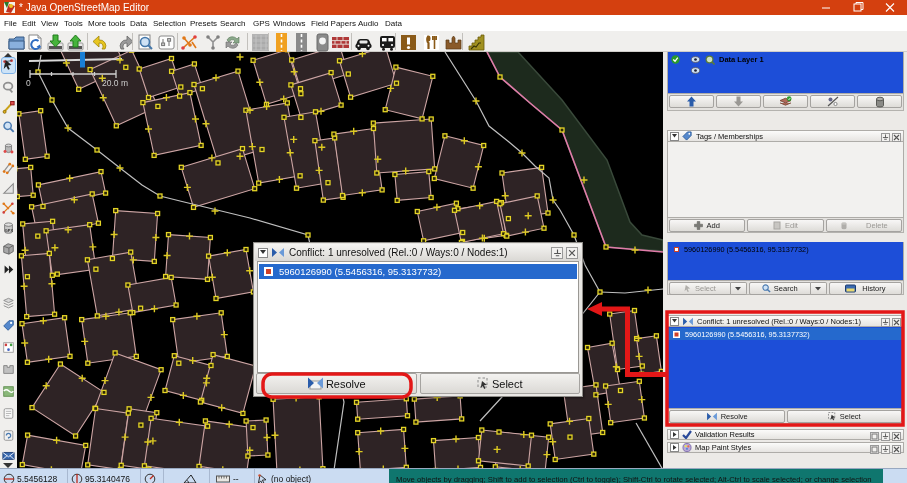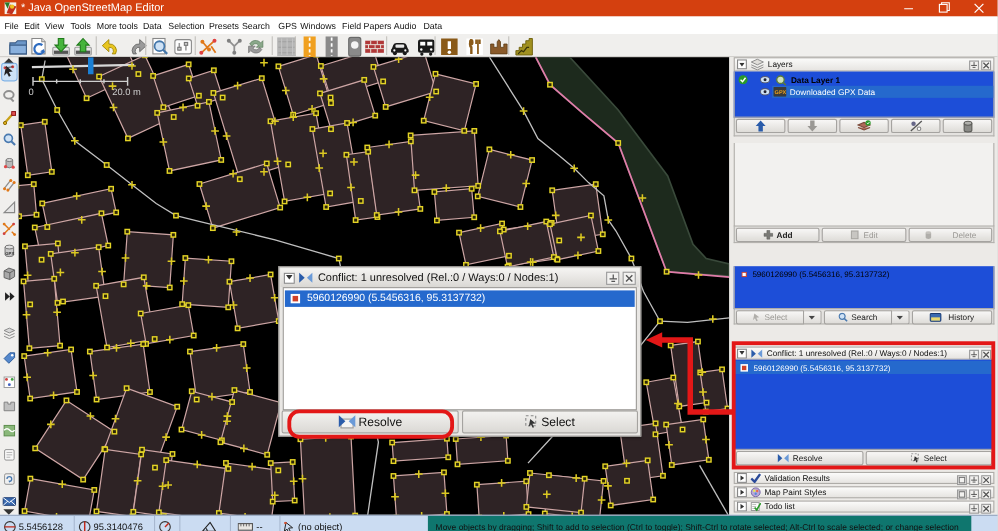--- a/index.html
+++ b/index.html
@@ -623,31 +623,6 @@
     <div id="rightpanel">
 
 <div class="pnl" style="top:0">
-<div class="phead">
-          <span class="collbox">
-            <svg width="5" height="4">
-              <path d="M0,0 h5 l-2.5,3.5 z" fill="#333"></path>
-            </svg>
-          </span>
-          <svg class="pico" width="13" height="11" viewBox="0 0 15 13">
-            <path d="M1,4 l6.5,-3 6.5,3 -6.5,3 z" fill="#e0deda" stroke="#888"></path>
-            <path d="M1,7 l6.5,3 6.5,-3" fill="none" stroke="#888"></path>
-            <path d="M1,9.5 l6.5,3 6.5,-3" fill="none" stroke="#888"></path>
-          </svg>
-          <span class="ptxt">Layers</span>
-<span class="hright">
-            <span class="hbtn">
-              <svg width="7" height="7" viewBox="0 0 8 8">
-                <path d="M1,4 h6 M4,0.5 v4 M2.5,6 h3" stroke="#555" stroke-width="1"></path>
-              </svg>
-            </span>
-            <span class="hbtn">
-              <svg width="7" height="7" viewBox="0 0 7 7">
-                <path d="M1,1 l5,5 M6,1 l-5,5" stroke="#555" stroke-width="1.1"></path>
-              </svg>
-            </span>
-          </span>
-        </div>
 <div class="plist" style="height:42px;font-size:7.5px">
 <div style="position:absolute;left:0;top:2px;width:100%;height:11px;display:flex;align-items:center">
 <svg style="margin-left:3px" width="9" height="9" viewBox="0 0 10 10">

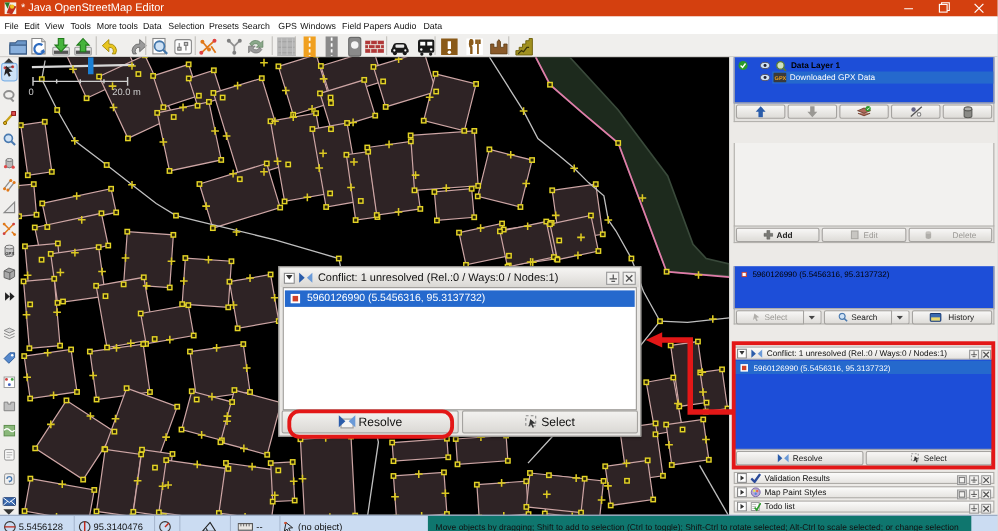--- a/index.html
+++ b/index.html
@@ -644,13 +644,6 @@
               <ellipse cx="5" cy="3.5" rx="4.6" ry="3.2" fill="#cfe2f5" stroke="#556"></ellipse>
               <circle cx="5" cy="3.5" r="1.5" fill="#223"></circle>
             </svg>
-<div class="bluerow" style="position:absolute;left:34px;right:0;top:0;height:11px;display:flex;align-items:center">
-              <svg style="margin-left:1px" width="12" height="9" viewBox="0 0 12 9">
-                <rect width="12" height="9" rx="1" fill="#3a3a3a"></rect>
-                <text x="1.2" y="6.8" font-size="5" fill="#e8a020" font-weight="bold">GPX</text>
-              </svg>
-              <span style="margin-left:3px">Downloaded GPX Data</span>
-            </div>
           </div>
 </div>
 <div class="pbtnrow" style="height:17px">

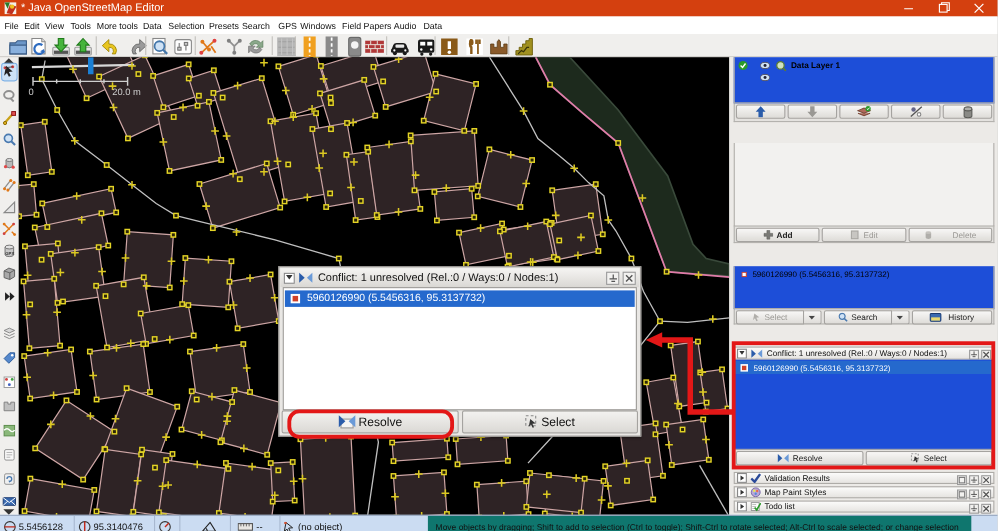--- a/index.html
+++ b/index.html
@@ -681,6 +681,30 @@
 </div>
 
 <div class="pnl" style="top:78px">
+<div class="phead" style="height:12px">
+          <span class="collbox">
+            <svg width="5" height="4">
+              <path d="M0,0 h5 l-2.5,3.5 z" fill="#333"></path>
+            </svg>
+          </span>
+          <svg class="pico" width="11" height="10" viewBox="0 0 12 11">
+            <path d="M1,6 L6,1 h4 v4 L5,10 z" fill="#5588cc" stroke="#2a5a9a"></path>
+            <circle cx="8" cy="3" r="1" fill="#fff"></circle>
+          </svg>
+          <span class="ptxt">Tags / Memberships</span>
+<span class="hright">
+            <span class="hbtn">
+              <svg width="7" height="7" viewBox="0 0 8 8">
+                <path d="M1,4 h6 M4,0.5 v4 M2.5,6 h3" stroke="#555" stroke-width="1"></path>
+              </svg>
+            </span>
+            <span class="hbtn">
+              <svg width="7" height="7" viewBox="0 0 7 7">
+                <path d="M1,1 l5,5 M6,1 l-5,5" stroke="#555" stroke-width="1.1"></path>
+              </svg>
+            </span>
+          </span>
+        </div>
 <div class="plist" style="height:76px;background:#f2f1ef"></div>
 <div class="pbtnrow" style="height:15px">
 <span class="pbtn">

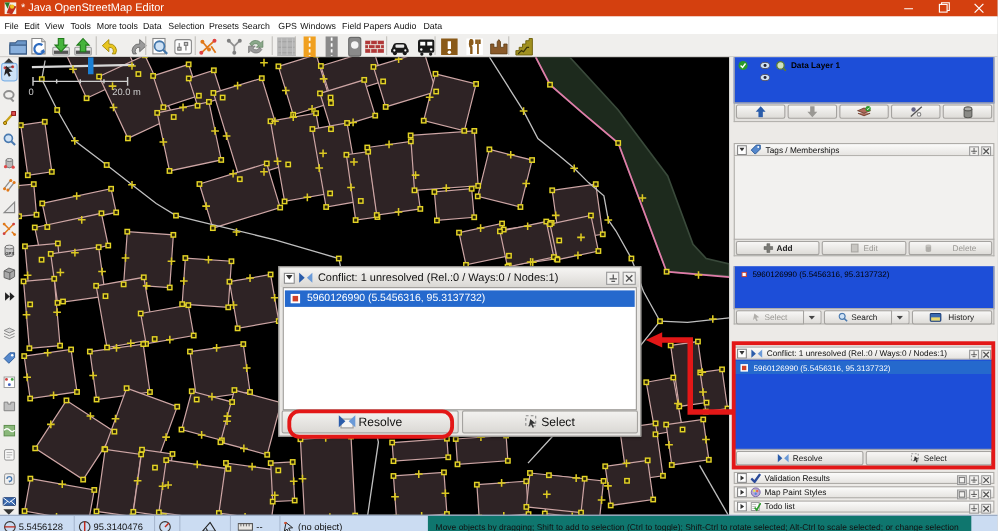--- a/index.html
+++ b/index.html
@@ -711,7 +711,7 @@
             <svg width="9" height="9" viewBox="0 0 9 9">
               <path d="M3.2,0.5 h2.6 v2.7 h2.7 v2.6 h-2.7 v2.7 h-2.6 v-2.7 h-2.7 v-2.6 h2.7 z" fill="#7a7a76" stroke="#5a5a56" stroke-width="0.5"></path>
             </svg>
-            <span style="margin-left:3px;font-weight:bold">Add</span>
+            <span style="margin-left:3px;font-weight:normal">Add</span>
           </span>
 <span class="pbtn dis">
             <svg width="9" height="9" viewBox="0 0 9 9">

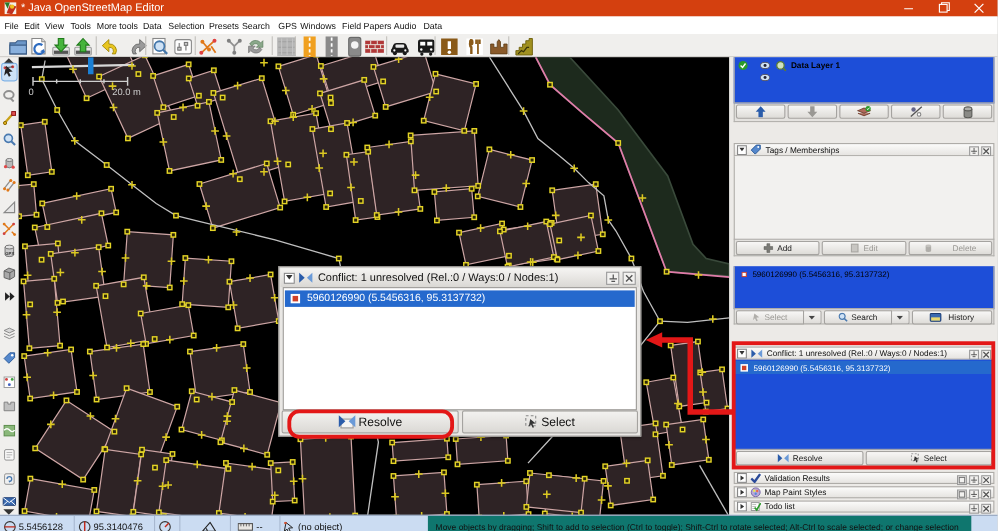--- a/index.html
+++ b/index.html
@@ -891,33 +891,6 @@
           </span>
         </div>
       </div>
-<div class="pnl" style="top:403px">
-        <div class="phead" style="height:11px">
-          <span class="collbox">
-            <svg width="4" height="5">
-              <path d="M0,0 v5 l3.5,-2.5 z" fill="#333"></path>
-            </svg>
-          </span>
-          <svg class="pico" width="10" height="9" viewBox="0 0 10 10">
-            <rect x="0.5" y="1" width="8" height="8" fill="#fff" stroke="#999"></rect>
-            <path d="M1.5,3 h4 M1.5,5 h4 M1.5,7 h3" stroke="#aaa" stroke-width="0.8"></path>
-            <path d="M4,6 l2,2.5 4,-7" stroke="#2a9a2a" stroke-width="1.6" fill="none"></path>
-          </svg>
-          <span class="ptxt">Todo list</span>
-<span class="hright">
-            <span class="hbtn">
-              <svg width="7" height="7" viewBox="0 0 8 8">
-                <path d="M1,4 h6 M4,0.5 v4 M2.5,6 h3" stroke="#555" stroke-width="1"></path>
-              </svg>
-            </span>
-            <span class="hbtn">
-              <svg width="7" height="7" viewBox="0 0 7 7">
-                <path d="M1,1 l5,5 M6,1 l-5,5" stroke="#555" stroke-width="1.1"></path>
-              </svg>
-            </span>
-          </span>
-        </div>
-      </div>
 </div>
 
 <div id="dlg">

